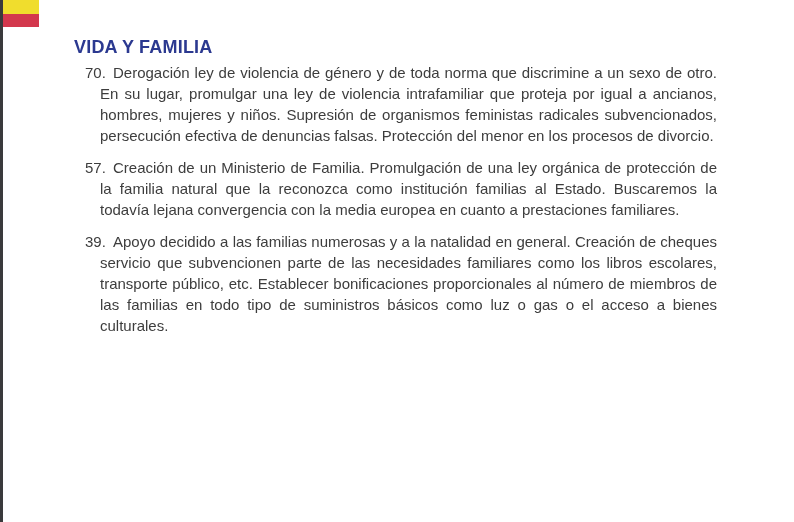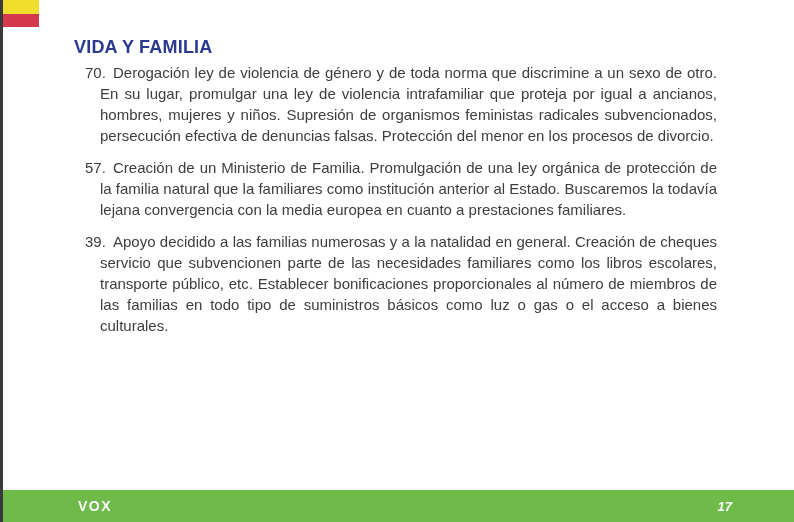--- a/index.html
+++ b/index.html
@@ -108,7 +108,7 @@
 
     <div class="item">
       <span class="num">57.</span>
-      <span>Creación de un Ministerio de Familia. Promulgación de una ley orgánica de protección de la familia natural que la familiares como institución anterior al Estado. Buscaremos la todavía lejana convergencia con la media europea en cuanto a prestaciones familiares.</span>
+      <span>Creación de un Ministerio de Familia. Promulgación de una ley orgánica de protección de la familia natural que la reconozca como institución familias al Estado. Buscaremos la todavía lejana convergencia con la media europea en cuanto a prestaciones familiares.</span>
     </div>
 
     <div class="item">

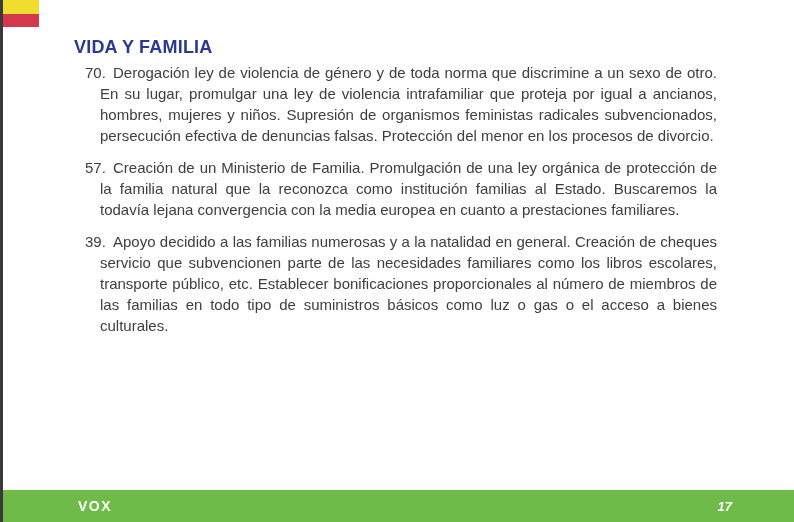--- a/index.html
+++ b/index.html
@@ -118,10 +118,6 @@
 
   </div>
 
-  <div class="footer">
-    <span class="vox-logo">VOX</span>
-    <span class="page-number">17</span>
-  </div>
 
 </div>
 

